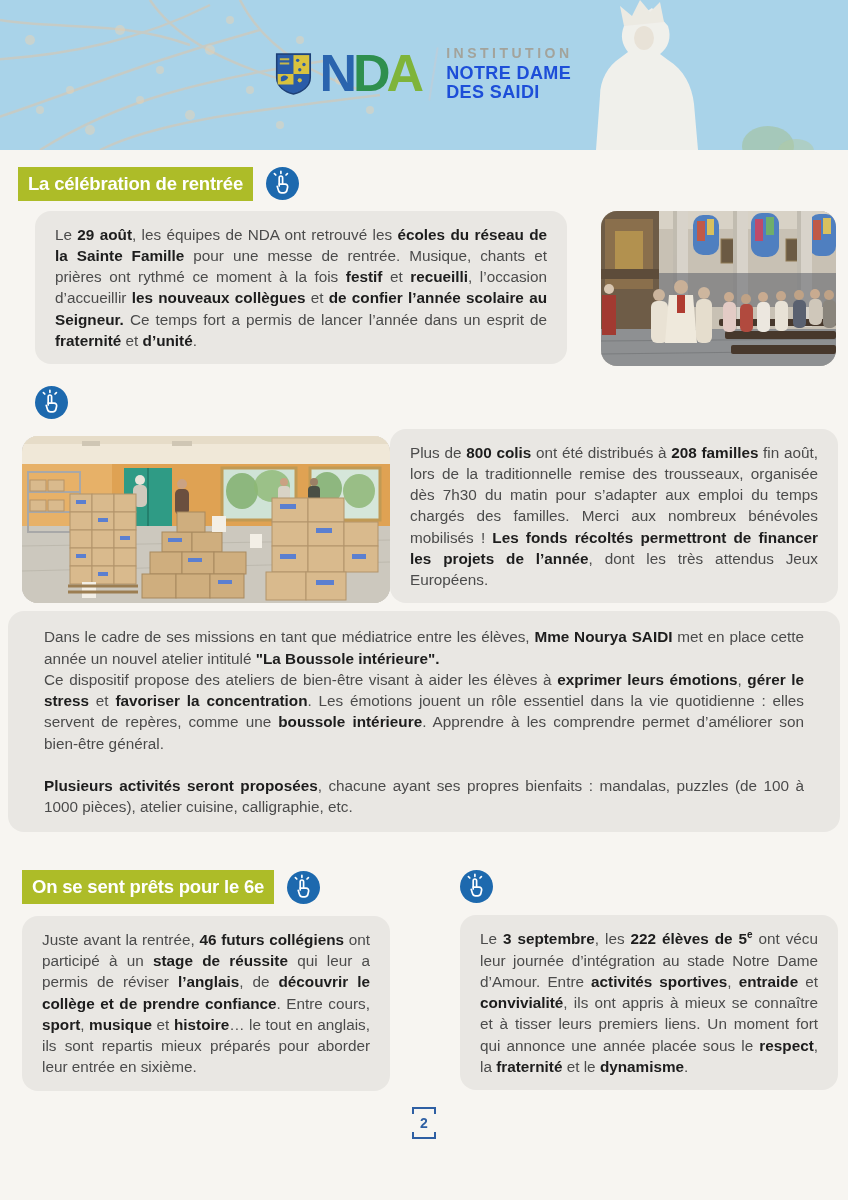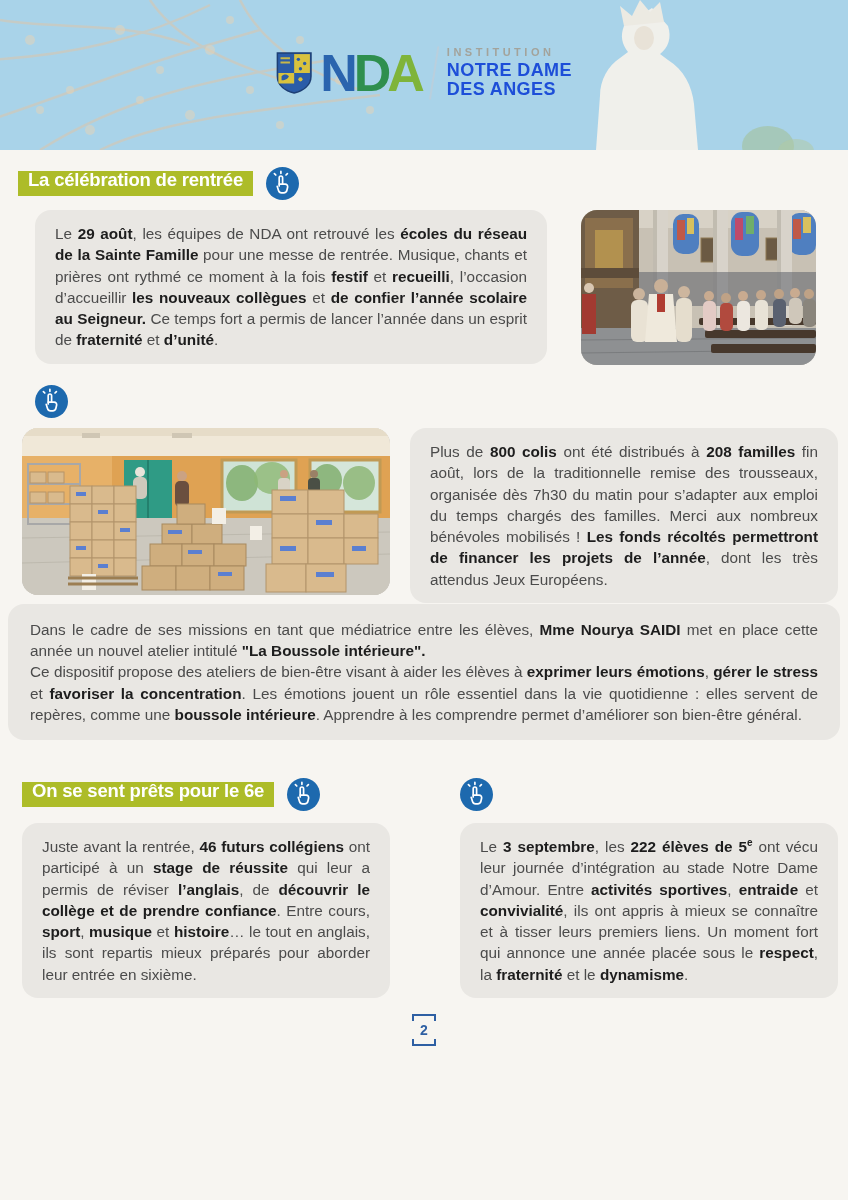--- a/index.html
+++ b/index.html
@@ -21,7 +21,7 @@
   .acronym .l-a{color:#7fb43a;}
   .logo-sep{width:2px;height:54px;background:#b9cfdd;border-radius:2px;transform:rotate(9deg);margin:0 4px;}
   .logo-text{line-height:1.05;}
-  .logo-inst{font-size:11px;letter-spacing:3.5px;color:#a3a39b;font-weight:bold;margin-bottom:3px;}
+  .logo-inst{font-size:14px;letter-spacing:3.5px;color:#a3a39b;font-weight:bold;margin-bottom:3px;}
   .logo-name{font-size:18px;font-weight:bold;color:#1d4ed8;letter-spacing:.4px;}
   
   .title-row{display:flex;align-items:center;gap:13px;}

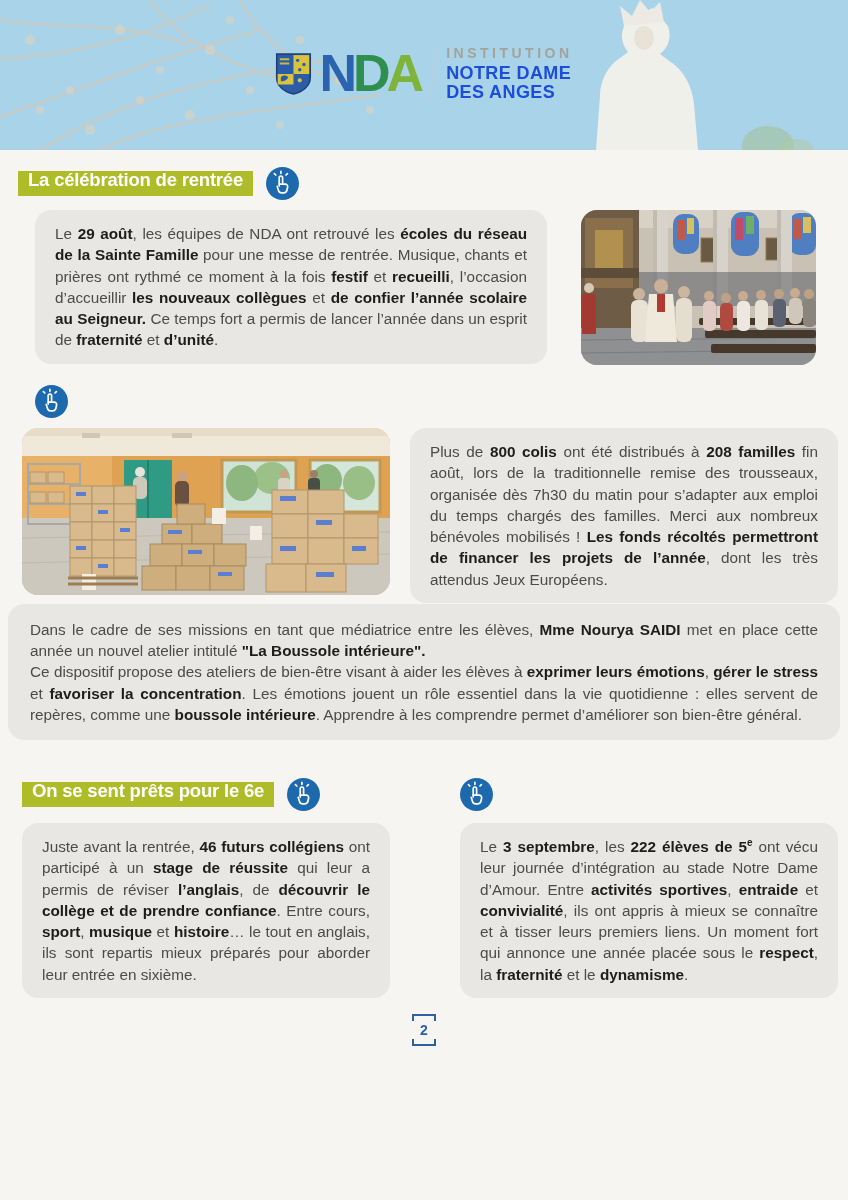--- a/index.html
+++ b/index.html
@@ -114,7 +114,7 @@
     <div class="logo-text">
       <div class="logo-inst">INSTITUTION</div>
       <div class="logo-name">NOTRE DAME</div>
-      <div class="logo-name">DES ANGES</div>
+      <div class="logo-name">DES SAIDI</div>
     </div>
   </div>
 </div>

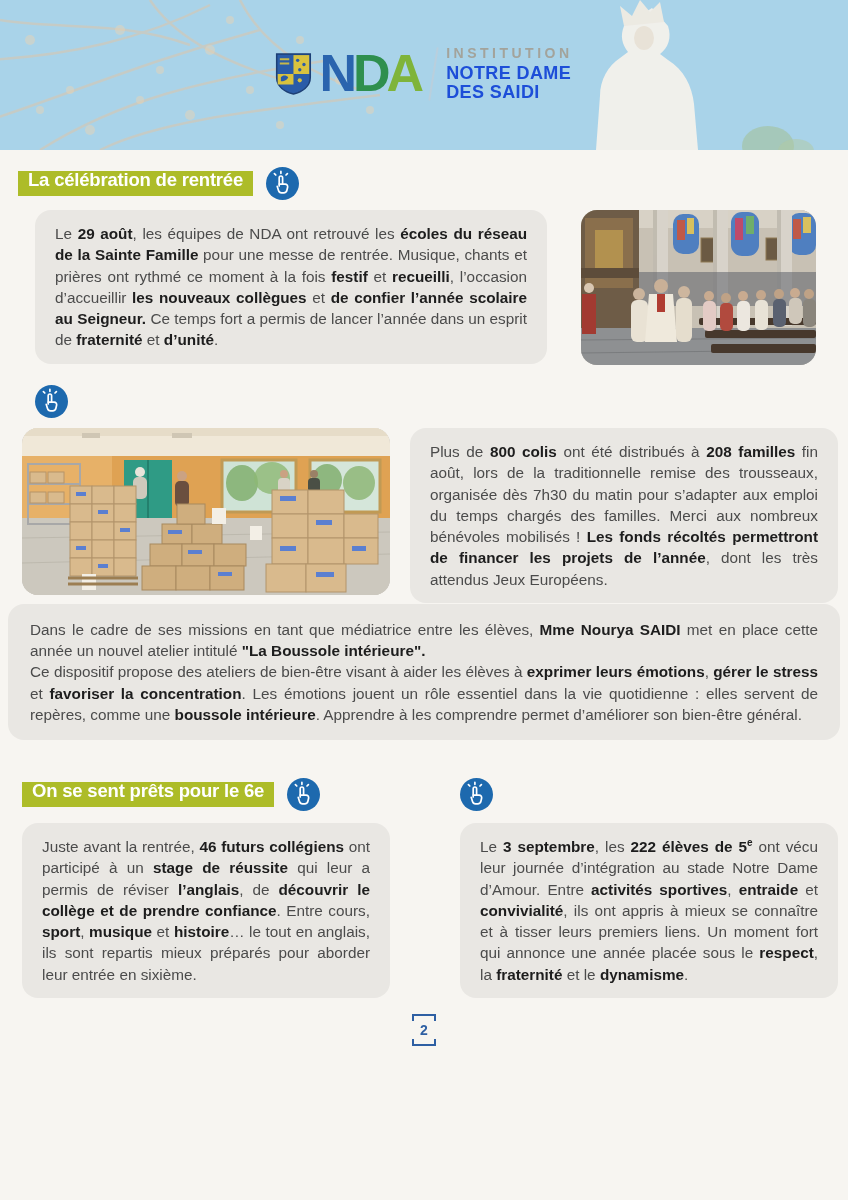--- a/index.html
+++ b/index.html
@@ -26,7 +26,7 @@
   
   .title-row{display:flex;align-items:center;gap:13px;}
   .bar{display:inline-block;background:#adbc28;color:#fff;font-weight:bold;
-       font-size:18.5px;line-height:1;padding:0 10px 7px;letter-spacing:-0.2px;white-space:nowrap;}
+       font-size:18.5px;line-height:1;padding:8px 10px 7px;letter-spacing:-0.2px;white-space:nowrap;}
   .click-icon{width:33px;height:33px;flex:none;cursor:pointer;}
   
   .panel{background:#e9e7e3;border-radius:16px;padding:13px 20px;

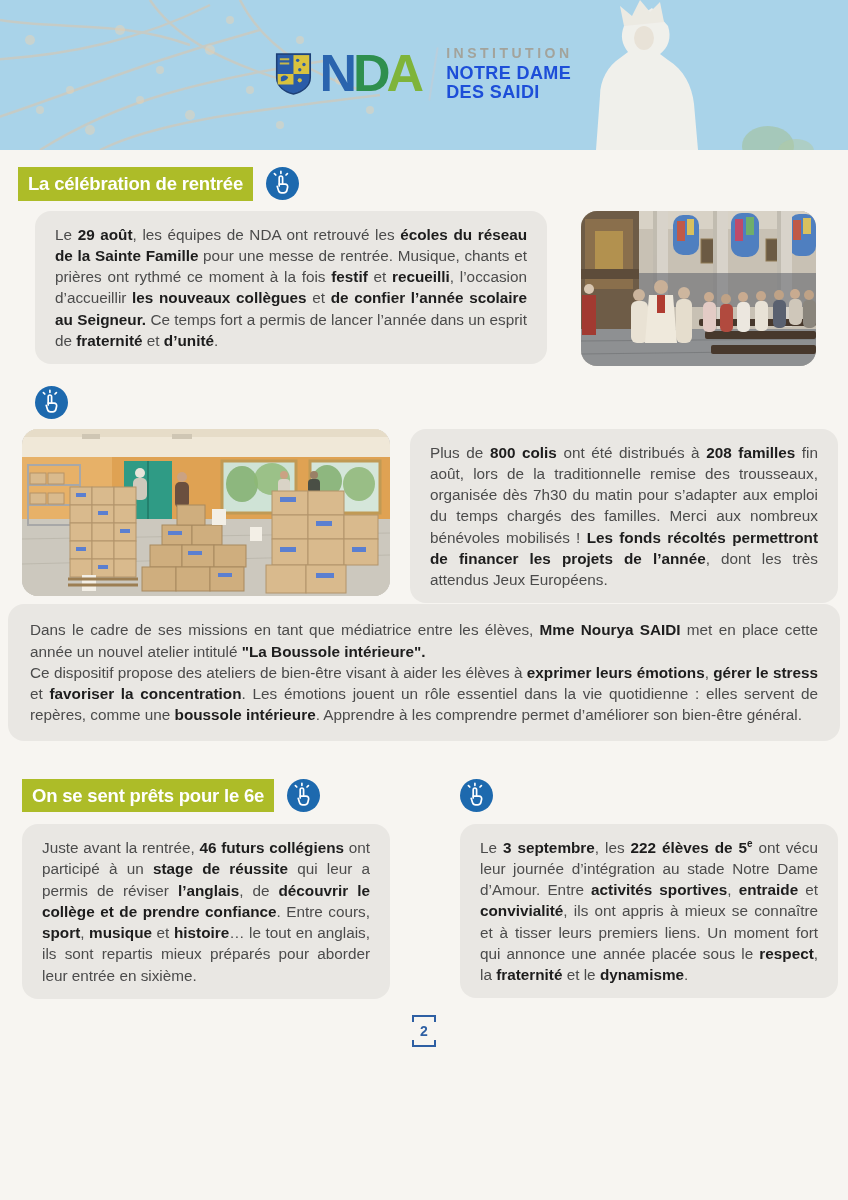--- a/index.html
+++ b/index.html
@@ -38,7 +38,7 @@
   .photo svg{display:block;}
   
   .sec1-title{margin:17px 0 10px 18px;}
-  .sec1-row{display:flex;align-items:flex-start;gap:34px;margin:0 32px 0 35px;}
+  .sec1-row{display:flex;align-items:flex-start;gap:34px;margin:0 12px 0 35px;}
   .sec1-row .panel{flex:1;}
   .sec2-title{margin:20px 0 10px 35px;}
   .sec2-row{display:flex;align-items:flex-start;gap:20px;margin:0 10px 0 22px;}

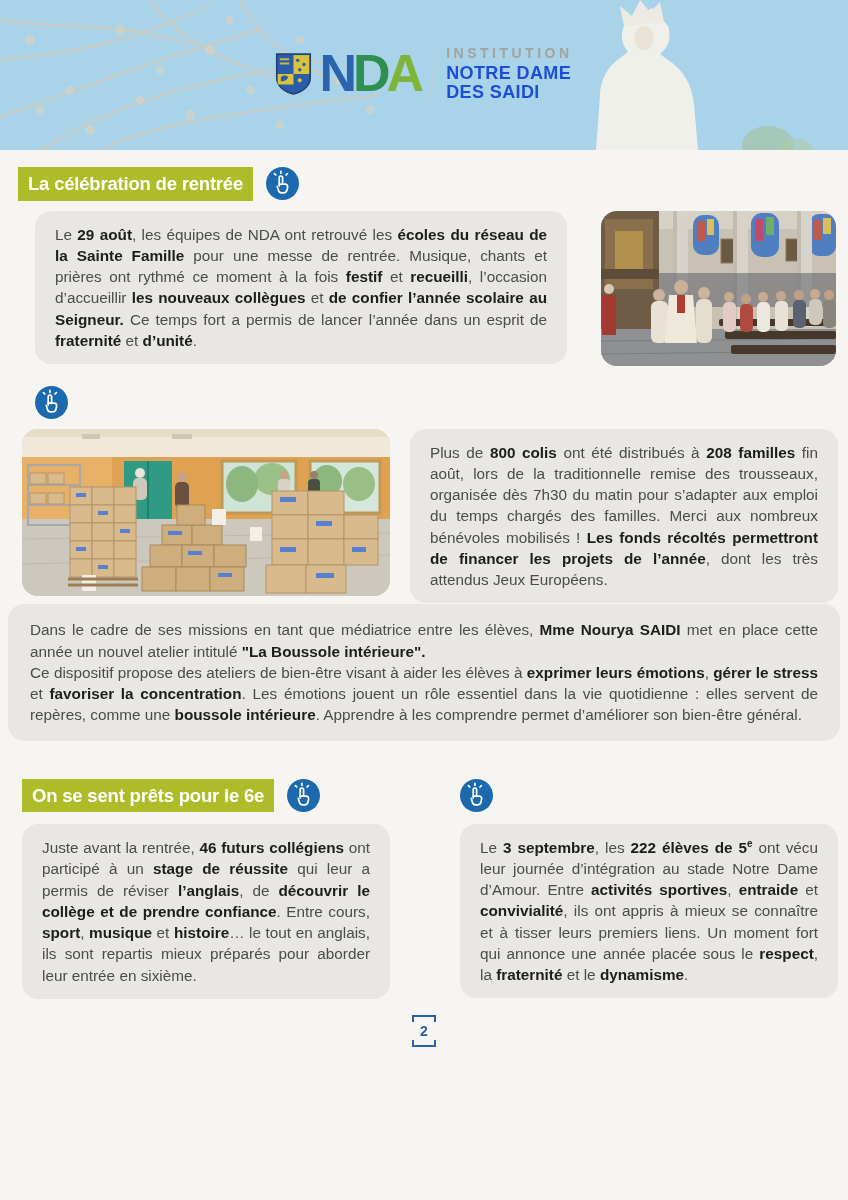--- a/index.html
+++ b/index.html
@@ -41,7 +41,7 @@
   .sec1-row{display:flex;align-items:flex-start;gap:34px;margin:0 12px 0 35px;}
   .sec1-row .panel{flex:1;}
   .sec2-title{margin:20px 0 10px 35px;}
-  .sec2-row{display:flex;align-items:flex-start;gap:20px;margin:0 10px 0 22px;}
+  .sec2-row{display:flex;align-items:flex-end;margin:0 10px 0 22px;}
   .sec2-row .panel{flex:1;}
   .sec3-title{margin:31px 0 10px 35px;}
   .sec3-panel{margin:1px 8px;border-radius:16px;padding:15px 22px;}

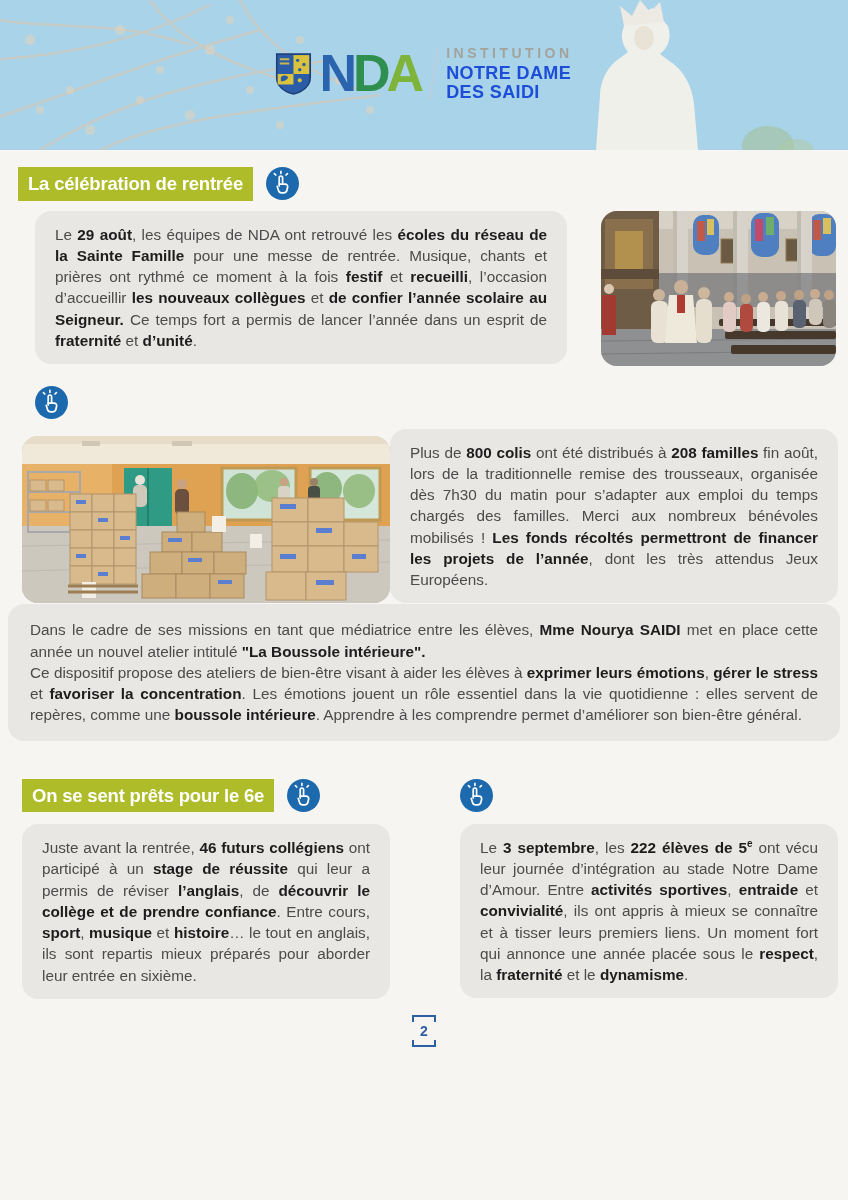--- a/index.html
+++ b/index.html
@@ -44,7 +44,7 @@
   .sec2-row{display:flex;align-items:flex-end;margin:0 10px 0 22px;}
   .sec2-row .panel{flex:1;}
   .sec3-title{margin:31px 0 10px 35px;}
-  .sec3-panel{margin:1px 8px;border-radius:16px;padding:15px 22px;}
+  .sec3-panel{margin:8px 8px;border-radius:16px;padding:15px 36px;}
   .sec3-panel .spacer{margin-top:21px;}
   .bottom{display:flex;gap:70px;margin:38px 10px 0 22px;}
   .col-left{width:368px;flex:none;}

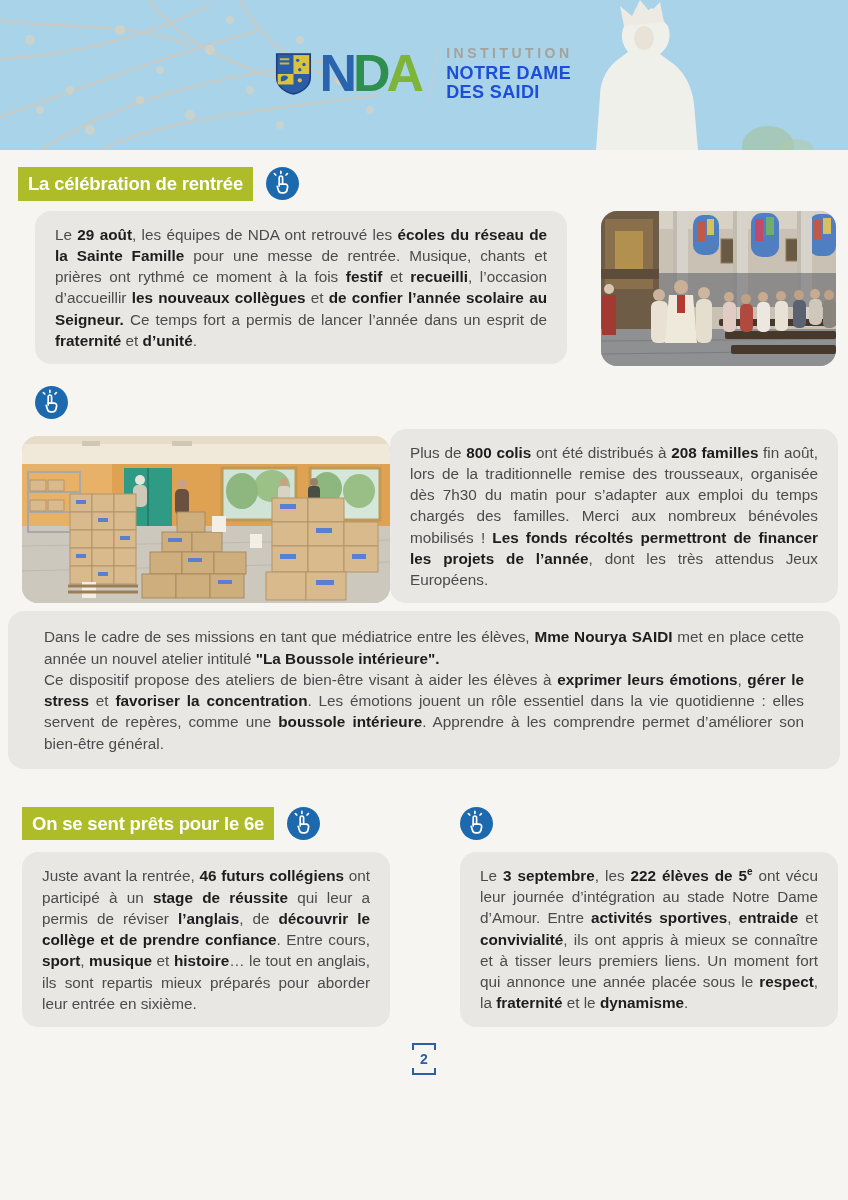--- a/index.html
+++ b/index.html
@@ -338,6 +338,7 @@
   <div class="panel sec3-panel">
     <p><span>Dans le cadre de ses missions en tant que médiatrice entre les élèves, </span><b>Mme Nourya SAIDI</b><span> met en place cette année un nouvel atelier intitulé </span><b>"La Boussole intérieure".</b></p>
     <p><span>Ce dispositif propose des ateliers de bien-être visant à aider les élèves à </span><b>exprimer leurs émotions</b><span>, </span><b>gérer le stress</b><span> et </span><b>favoriser la concentration</b><span>. Les émotions jouent un rôle essentiel dans la vie quotidienne : elles servent de repères, comme une </span><b>boussole intérieure</b><span>. Apprendre à les comprendre permet d’améliorer son bien-être général.</span></p>
+    <p class="spacer"><b>Plusieurs activités seront proposées</b><span>, chacune ayant ses propres bienfaits : mandalas, puzzles (de 100 à 1000 pièces), atelier cuisine, calligraphie, etc.</span></p>
   </div>
 </section>
 

